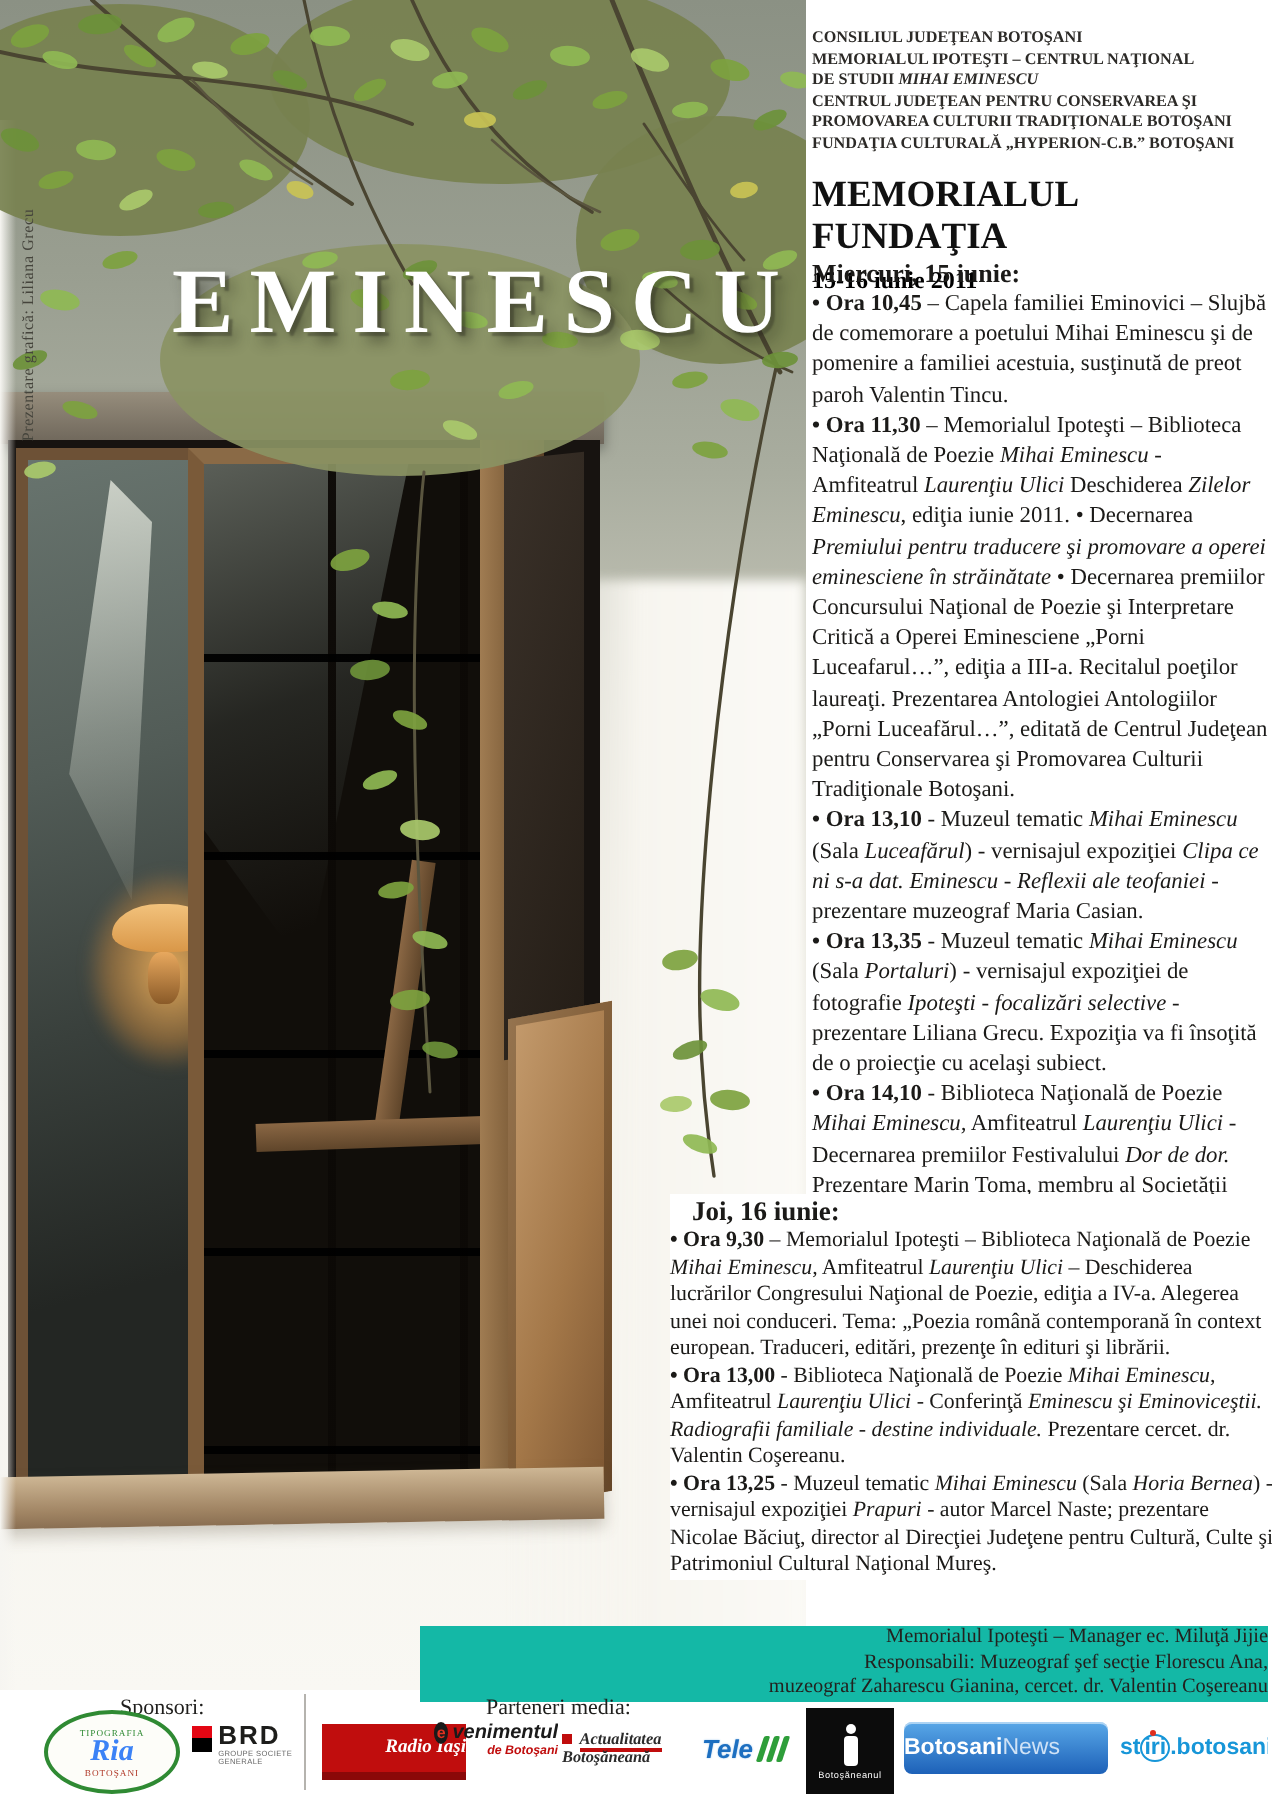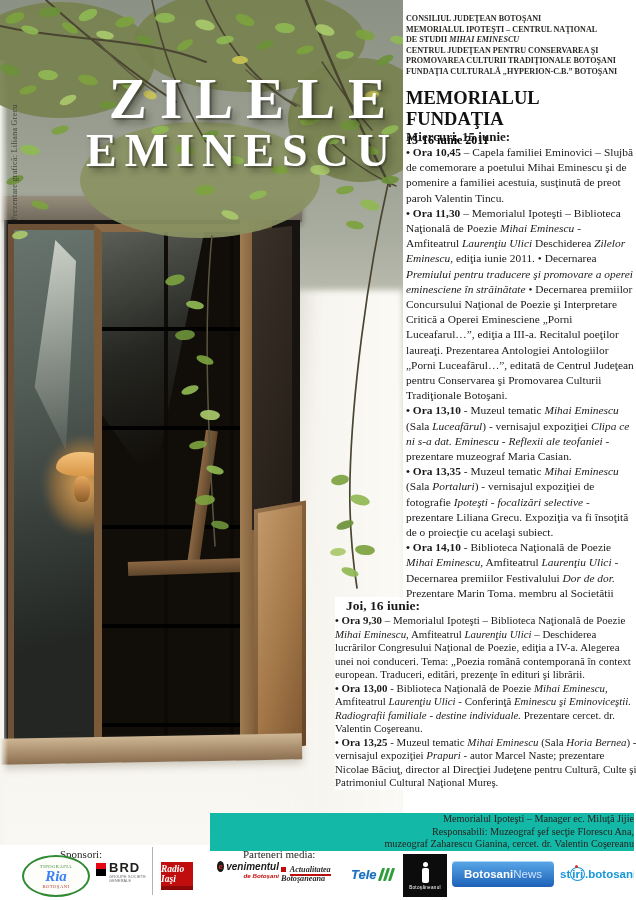--- a/index.html
+++ b/index.html
@@ -257,7 +257,6 @@
   </svg>
 
   <div class="title-block">
-    <div class="t1">ZILELE</div>
     <div class="t2">EMINESCU</div>
   </div>
   <div class="credit">Prezentare grafică: Liliana Grecu</div>

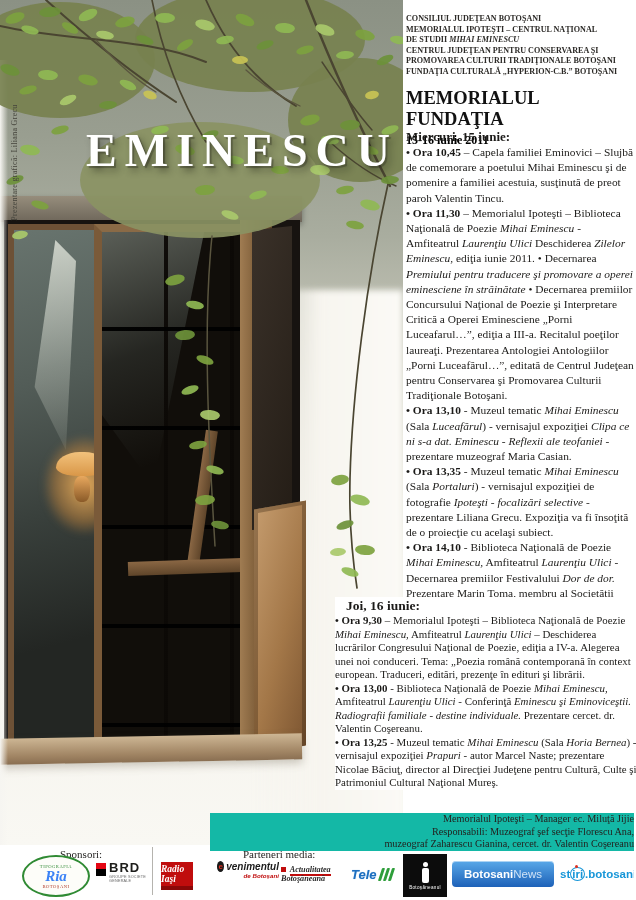--- a/index.html
+++ b/index.html
@@ -104,8 +104,8 @@
   .brd-name{font-weight:bold;font-size:13px;line-height:14px;color:#1d1d1b;letter-spacing:1px}
   .brd-sub{font-size:3.8px;color:#666;letter-spacing:.2px}
 
-  .radio{left:161px;top:862px;width:32px;height:24px;background:#c00d0d;color:#fff;
-    display:flex;align-items:center;justify-content:center;border-bottom:4px solid #8a0808}
+  .radio{left:161px;top:862px;width:72px;height:24px;background:#c00d0d;color:#fff;
+    display:flex;align-items:center;justify-content:flex-end;border-bottom:4px solid #8a0808}
   .radio span{font-style:italic;font-weight:bold;font-size:9.5px}
 
   .ev{left:217px;top:861px;width:62px;height:27px}

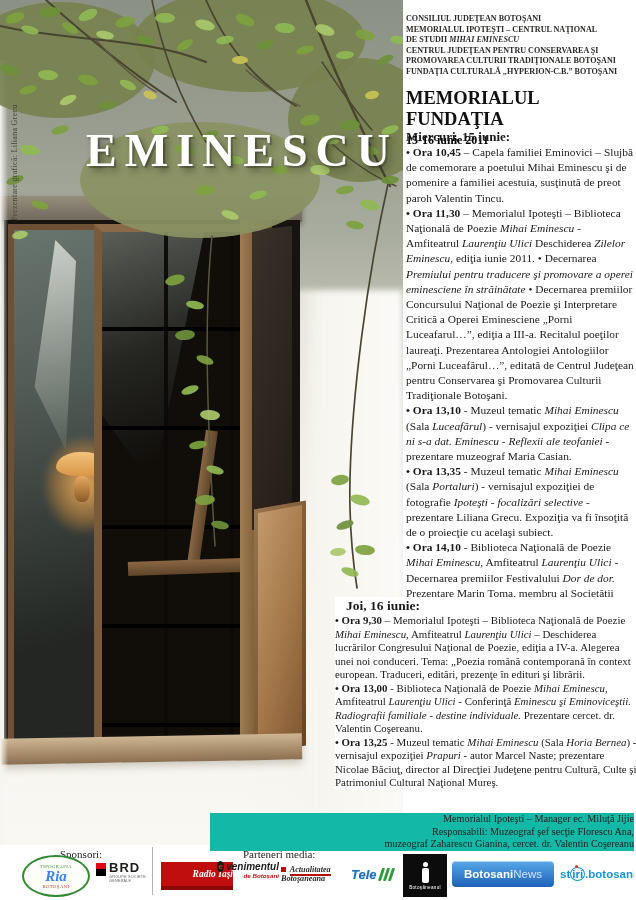--- a/index.html
+++ b/index.html
@@ -135,7 +135,7 @@
 
   .bn{left:452px;top:861px;width:102px;height:26px;border-radius:4px;
     background:linear-gradient(180deg,#59a8e8,#1d61b8);display:flex;align-items:center;
-    justify-content:center;box-shadow:inset 0 1px 0 rgba(255,255,255,.5)}
+    box-shadow:inset 0 1px 0 rgba(255,255,255,.5)}
   .bn .b{font-weight:bold;color:#fff;font-size:11.5px}
   .bn .l{color:#cfe2f6;font-size:11.5px}
 

